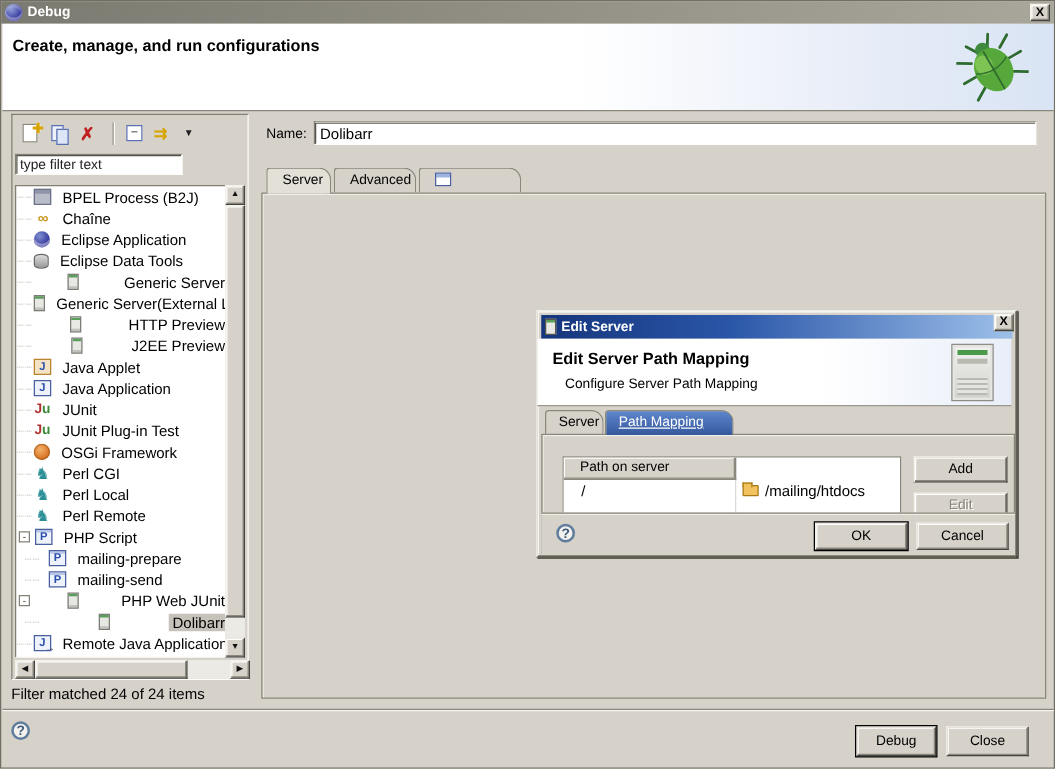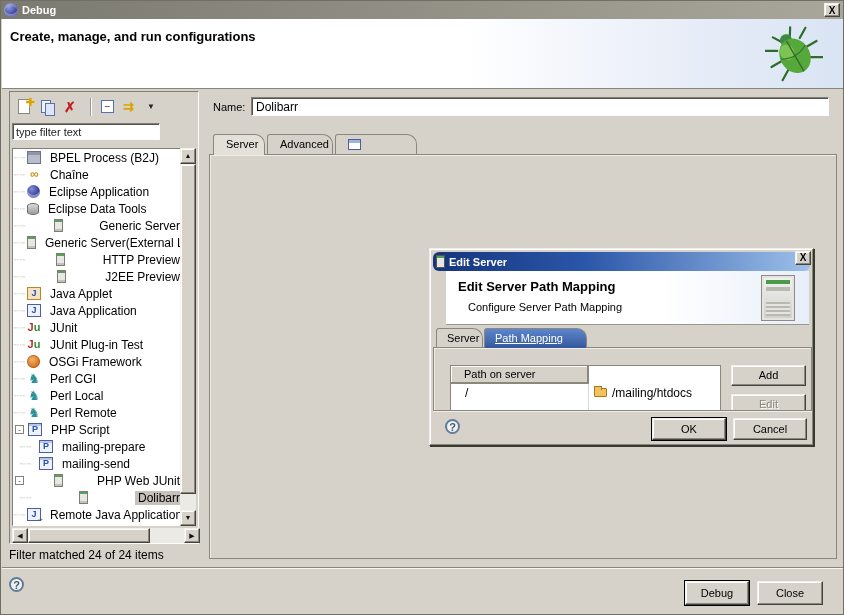--- a/index.html
+++ b/index.html
@@ -40,7 +40,7 @@
   .icon-collapse { position:absolute; left:2px; top:2px; width:13px; height:13px; background:#fff; border:1px solid #5a6fae; color:#333; font-size:10px; line-height:11px; text-align:center; }
   .icon-filter { color:#d8a500; font-size:13px; font-weight:bold; line-height:18px; letter-spacing:-2px; }
   .icon-ddarrow { color:#222; font-size:8px; line-height:18px; }
-  #filterbox { position:absolute; left:2px; top:31px; width:148px; height:17px; font-size:11px; padding:2px 3px; color:#222; }
+  #filterbox { position:absolute; left:2px; top:31px; width:134px; height:17px; font-size:11px; padding:2px 3px; color:#222; }
   #tree { position:absolute; left:2px; top:56px; width:172px; height:378px; background:#fff; border:1px solid; border-color:#828075 #fdfcfa #fdfcfa #828075; overflow:hidden; }
   .trow { position:relative; height:17px; display:flex; align-items:center; white-space:nowrap; font-size:12px; }
   .trow .conn { color:#b8b5aa; font-size:9px; width:14px; flex:none; text-align:center; letter-spacing:1px; overflow:hidden; }

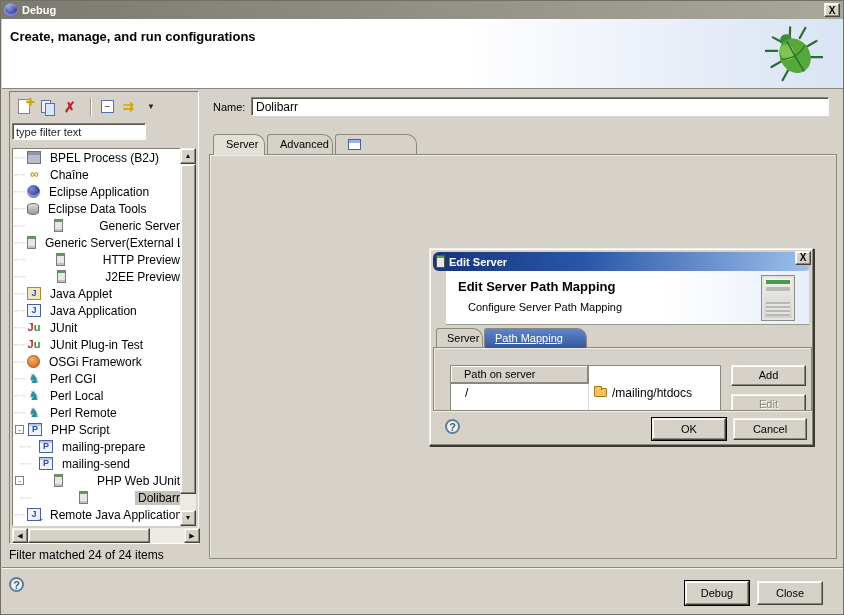--- a/index.html
+++ b/index.html
@@ -86,7 +86,7 @@
 
   
   #dialog { position:absolute; left:428px; top:247px; width:385px; height:198px; background:#d6d2ca; border:1px solid; border-color:#efede6 #3a392f #3a392f #efede6; box-shadow:1px 1px 0 #3a392f, inset -1px -1px 0 #8a887d, inset 1px 1px 0 #fff; z-index:10; }
-  #dlg-titlebar { position:absolute; left:3px; top:3px; right:3px; height:19px; background:linear-gradient(90deg,#15357c,#2a56a8 40%,#9dc0ea); display:flex; align-items:center;border-radius:6px; }
+  #dlg-titlebar { position:absolute; left:3px; top:3px; right:3px; height:19px; background:linear-gradient(90deg,#15357c,#2a56a8 40%,#9dc0ea); display:flex; align-items:center; }
   #dlg-titlebar .title { color:#fff; font-weight:bold; margin-left:4px; }
   .mini-server { width:9px; height:13px; margin-left:3px; background:#e7e7e3; border:1px solid #55554e; box-shadow:inset 0 2px 0 #58a058; }
   #dlg-close { position:absolute; right:2px; top:2px; width:16px; height:14px; font-size:10px; font-weight:bold; line-height:12px; }

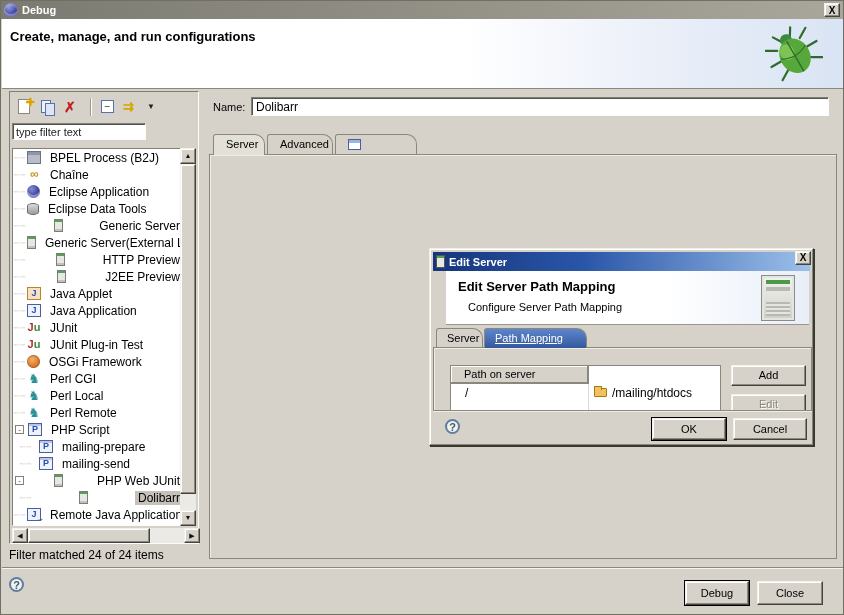--- a/index.html
+++ b/index.html
@@ -90,7 +90,7 @@
   #dlg-titlebar .title { color:#fff; font-weight:bold; margin-left:4px; }
   .mini-server { width:9px; height:13px; margin-left:3px; background:#e7e7e3; border:1px solid #55554e; box-shadow:inset 0 2px 0 #58a058; }
   #dlg-close { position:absolute; right:2px; top:2px; width:16px; height:14px; font-size:10px; font-weight:bold; line-height:12px; }
-  #dlg-header { position:absolute; left:16px; top:22px; right:4px; height:54px; background:linear-gradient(90deg,#ffffff 60%, #e8eef9); border-bottom:1px solid #9a978c; }
+  #dlg-header { position:absolute; left:0; top:22px; right:4px; height:54px; background:linear-gradient(90deg,#ffffff 60%, #e8eef9); border-bottom:1px solid #9a978c; }
   #dlg-header .h1 { position:absolute; left:12px; top:8px; font-size:13px; font-weight:bold; }
   #dlg-header .h2 { position:absolute; left:22px; top:30px; font-size:11px; }
   .tower { position:absolute; right:14px; top:4px; width:34px; height:46px; background:linear-gradient(#f2f2f0,#cfcfca); border:1px solid #8d8d86; box-shadow:inset 0 0 0 2px #e4e4e0; }

